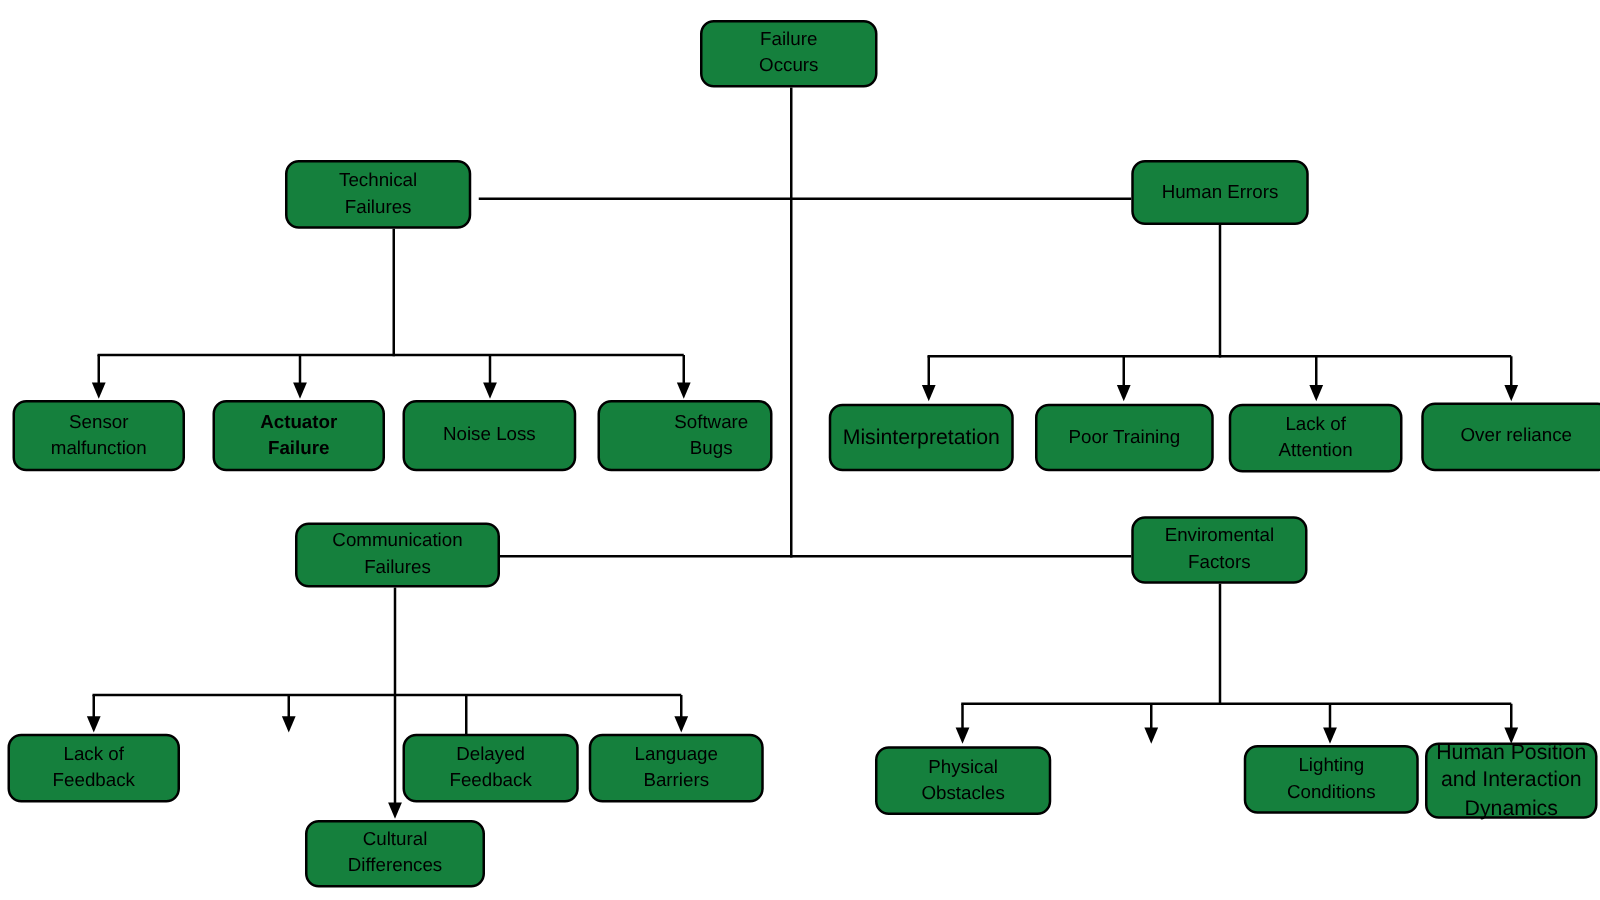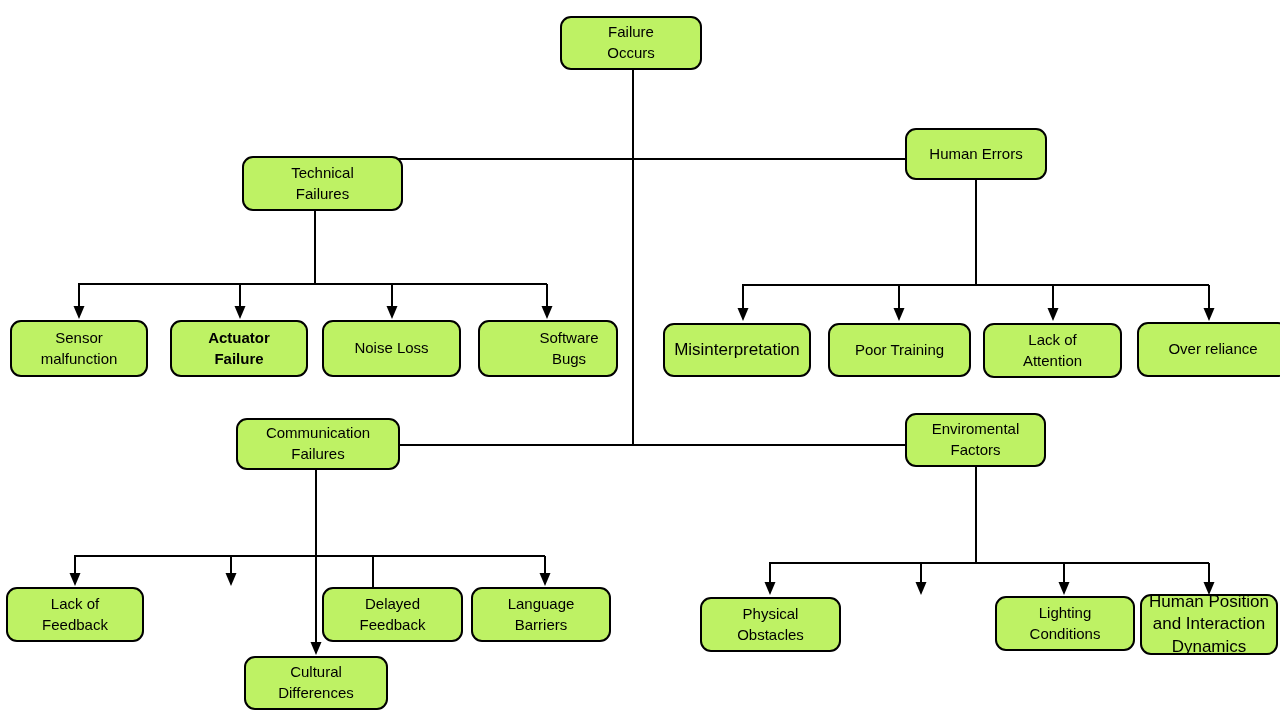--- a/index.html
+++ b/index.html
@@ -8,7 +8,7 @@
   .canvas{position:absolute;inset:0;}
   svg.wires{position:absolute;left:0;top:0;z-index:1;}
   .node{position:absolute;z-index:2;box-sizing:border-box;
-        border:2.4px solid #000;border-radius:11px;background:#bef264;
+        border:2.4px solid #000;border-radius:11px;background:#15803d;
         display:flex;align-items:center;justify-content:center;
         text-align:center;font-size:15px;line-height:1.38;
         white-space:pre-line;padding:2px 4px;}

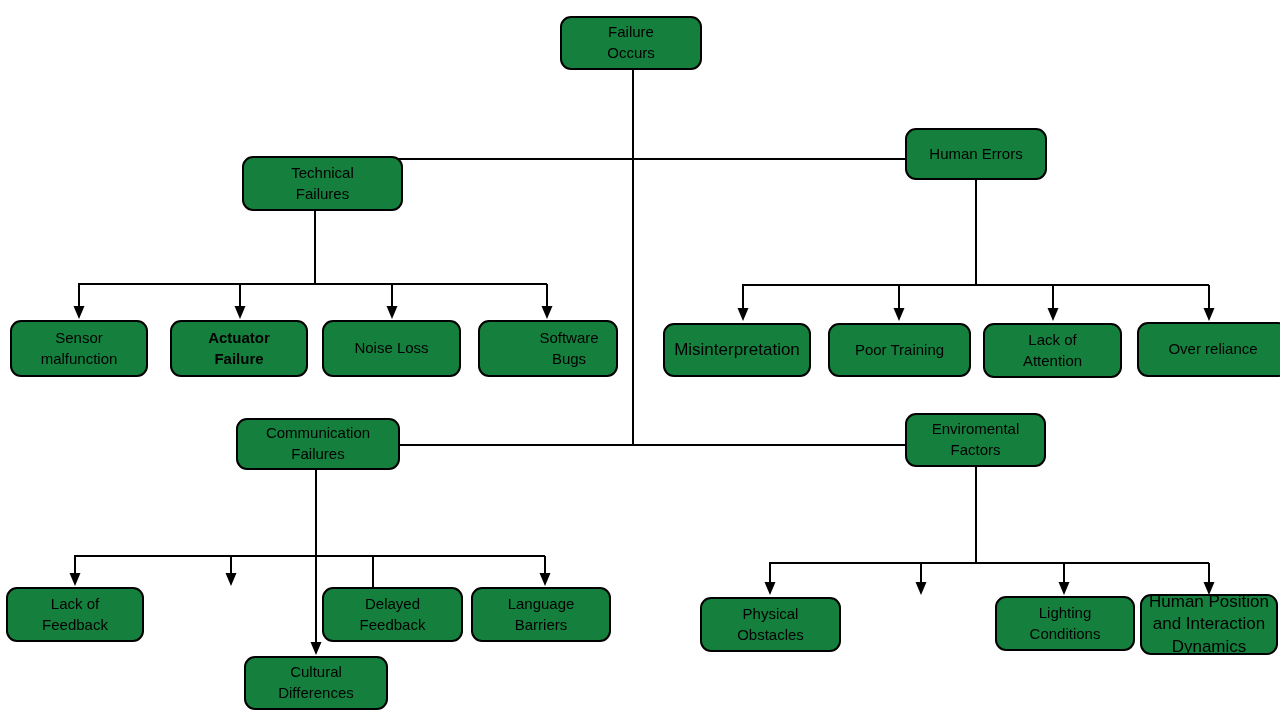--- a/index.html
+++ b/index.html
@@ -15,7 +15,7 @@
   .node.small{font-size:17px;line-height:1.3;}
   
   #n-failure{left:560px;top:16px;width:142px;height:54px;}
-  #n-technical{left:242px;top:128px;width:161px;height:55px;margin-top:28px;}
+  #n-technical{left:228px;top:128px;width:149px;height:55px;}
   #n-human-errors{left:905px;top:128px;width:142px;height:52px;}
   #n-sensor{left:10px;top:320px;width:138px;height:57px;}
   #n-actuator{left:170px;top:320px;width:138px;height:57px;font-weight:bold;}

